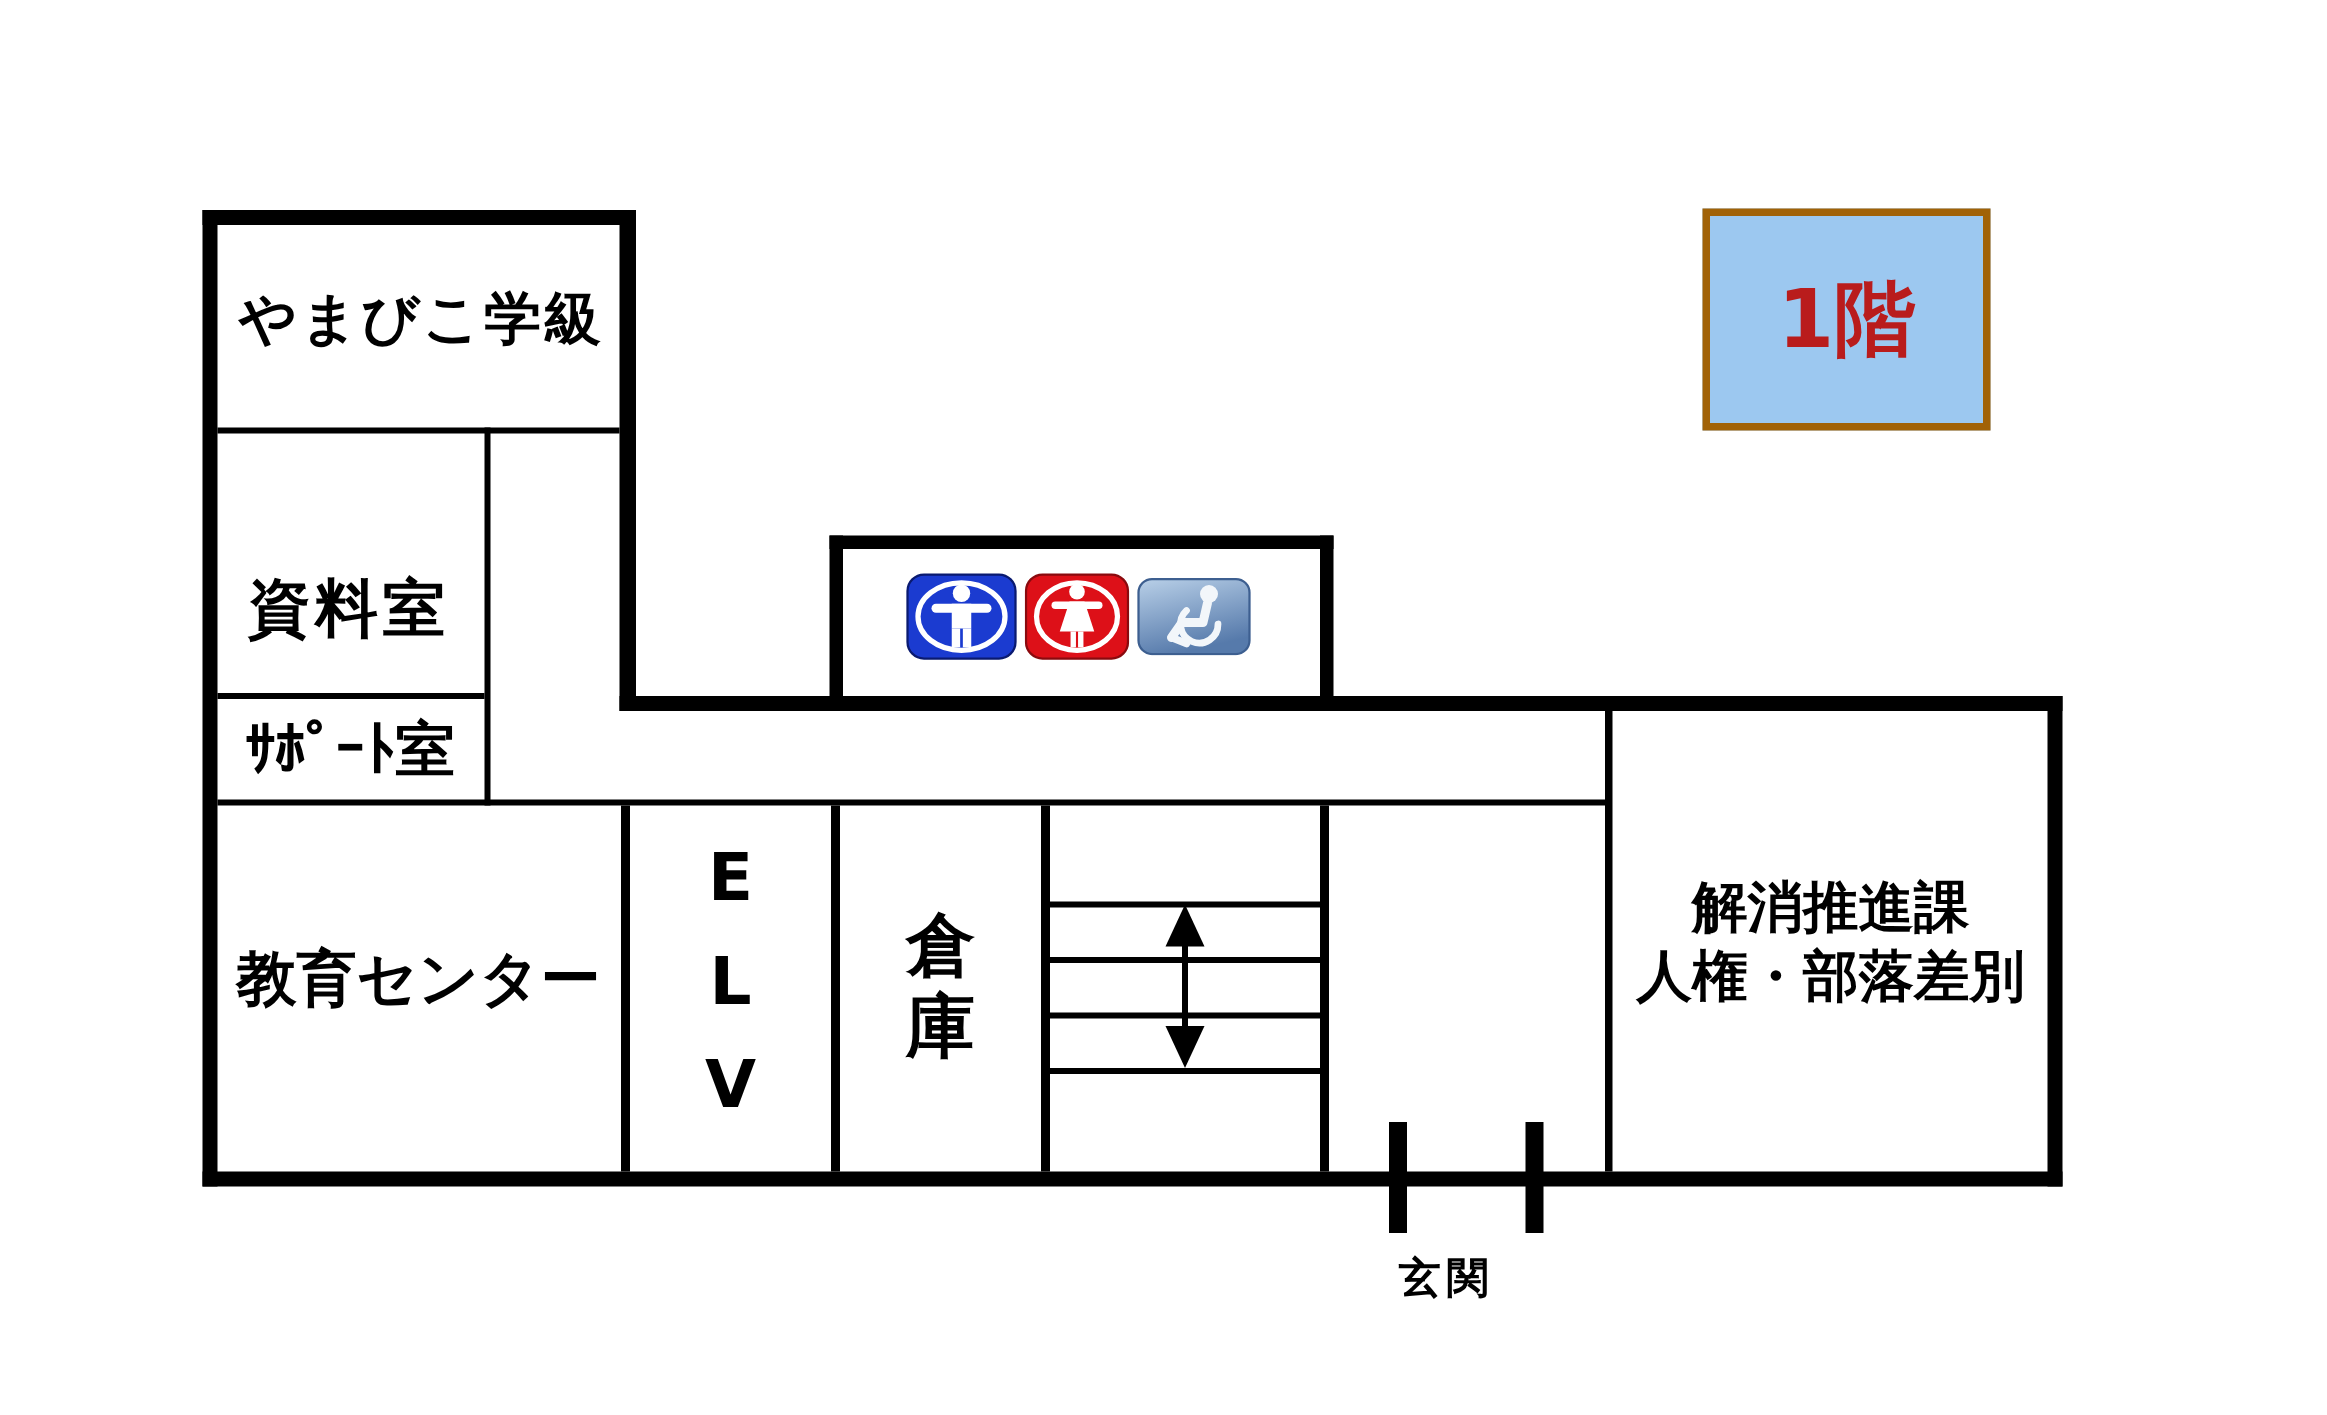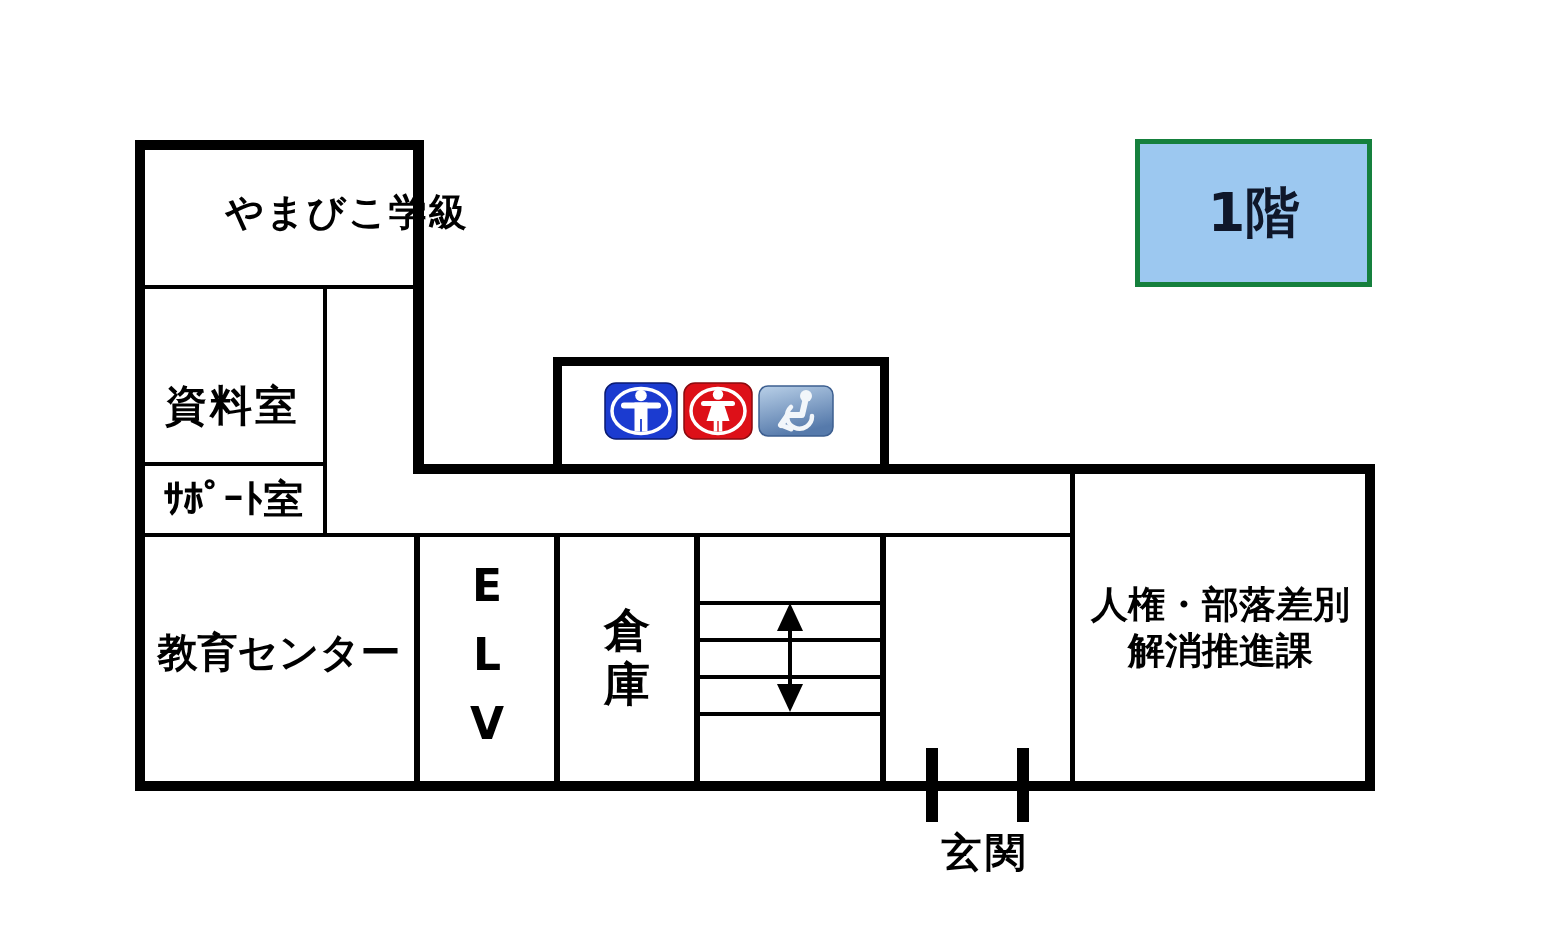--- a/index.html
+++ b/index.html
@@ -107,7 +107,7 @@
     </svg>
   </div>
 
-  <div class="label" style="left:163px;top:183px;width:272px;height:58px;font-size:38px;letter-spacing:2px;padding-left:48px;">やまびこ学級</div>
+  <div class="label" style="left:145px;top:183px;width:272px;height:58px;font-size:38px;letter-spacing:2px;">やまびこ学級</div>
 
   <div class="label" style="left:140px;top:348px;width:185px;height:50px;font-size:42px;letter-spacing:3px;margin-top:33px;">資料室</div>
 

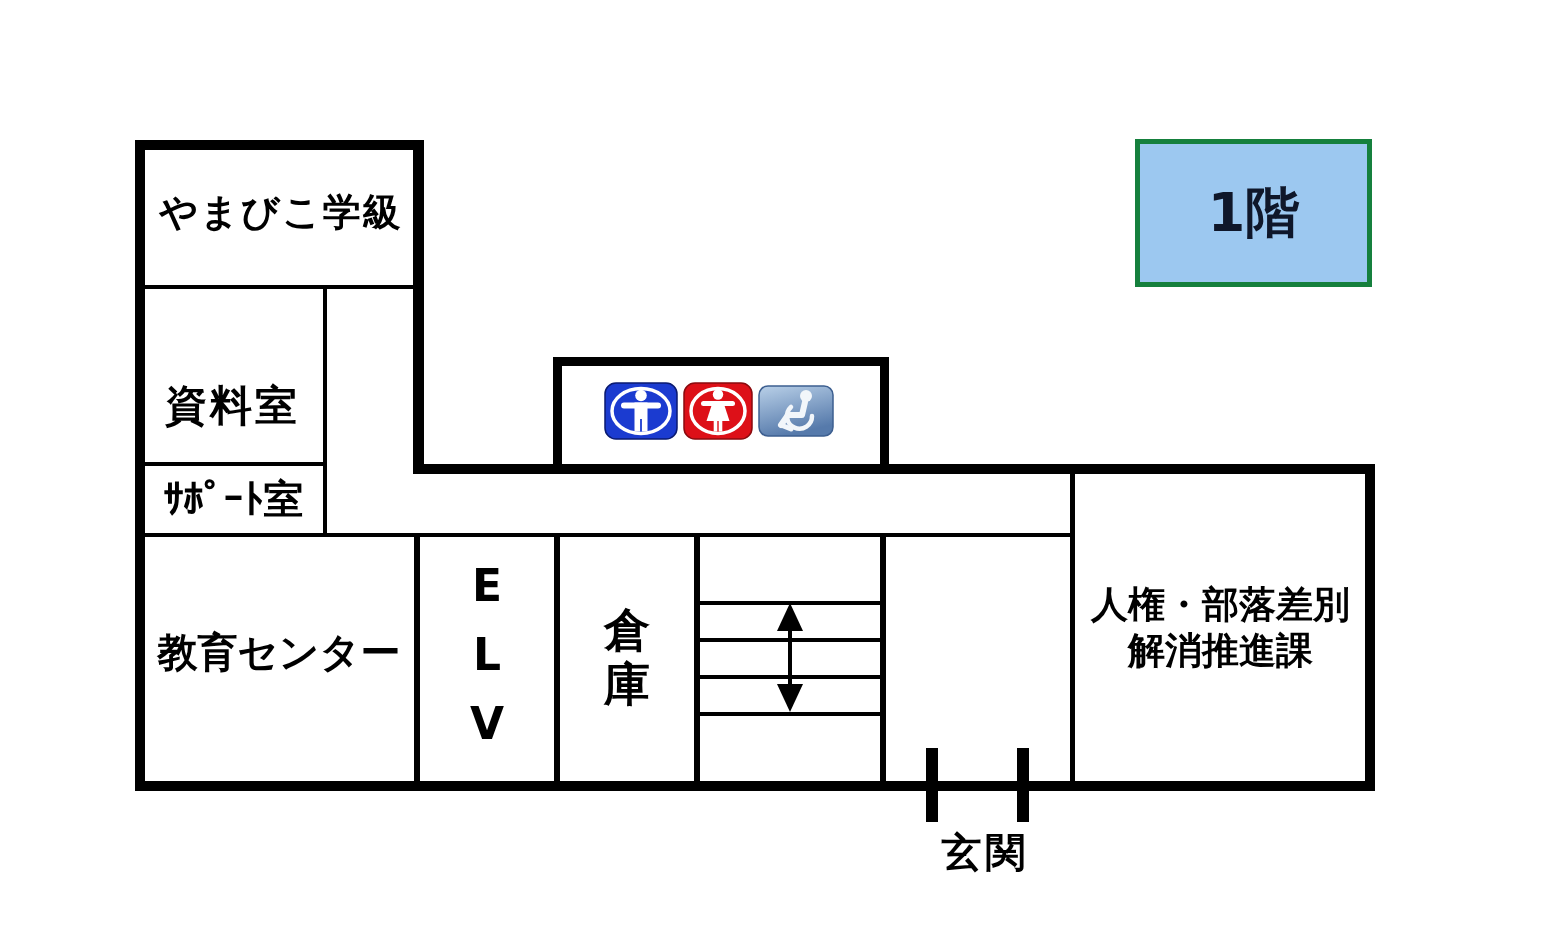--- a/index.html
+++ b/index.html
@@ -19,10 +19,10 @@
   }
   .label.col{flex-direction:column;}
   #floor-title-box{
-    position:absolute;left:1135px;top:139px;width:237px;height:148px;
-    background:#9cc8f0;border:5px solid #15803d;box-sizing:border-box;
+    position:absolute;left:1135px;top:139px;width:192px;height:148px;
+    background:#9cc8f0;border:5px solid #a16207;box-sizing:border-box;
     display:flex;align-items:center;justify-content:center;
-    font-size:54px;font-weight:bold;color:#0f172a;
+    font-size:54px;font-weight:bold;color:#b91c1c;
   }
   #toilet-icons{
     position:absolute;left:604px;top:382px;

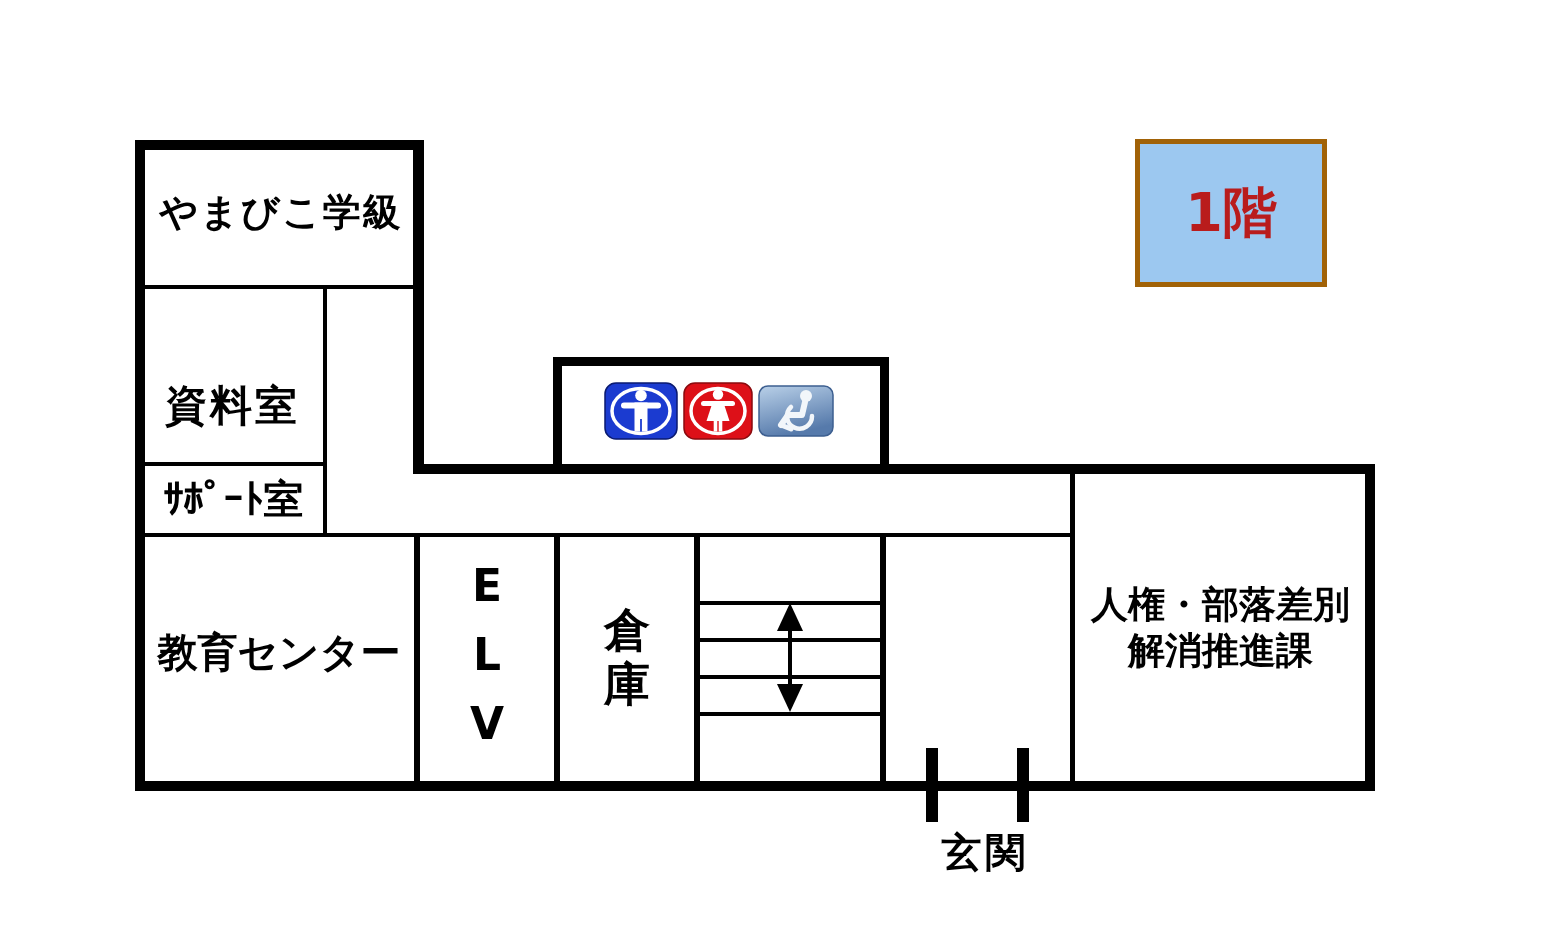--- a/index.html
+++ b/index.html
@@ -127,8 +127,8 @@
   </div>
 
   <div class="label col" style="left:1078px;top:580px;width:285px;height:96px;font-size:37px;line-height:46px;">
+    <span>解消推進課</span>
     <span>人権・部落差別</span>
-    <span>解消推進課</span>
   </div>
 
   <div class="label" style="left:903px;top:826px;width:165px;height:52px;font-size:40px;letter-spacing:4px;">玄関</div>

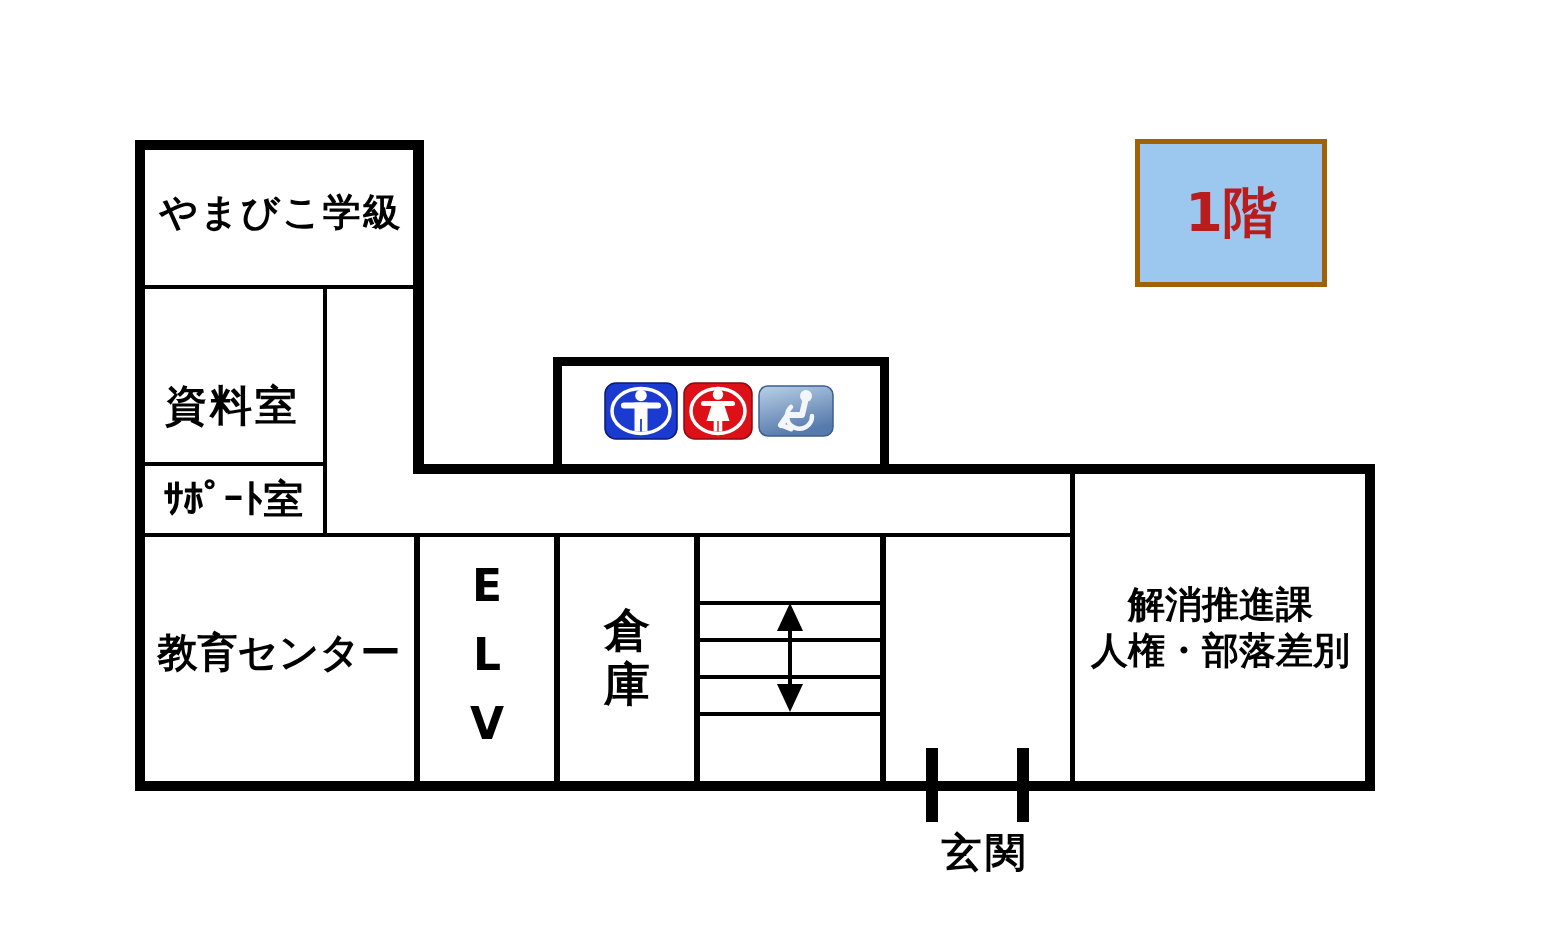--- a/index.html
+++ b/index.html
@@ -131,7 +131,7 @@
     <span>人権・部落差別</span>
   </div>
 
-  <div class="label" style="left:903px;top:826px;width:165px;height:52px;font-size:40px;letter-spacing:4px;">玄関</div>
+  <div class="label" style="left:882px;top:826px;width:165px;height:52px;font-size:28px;letter-spacing:4px;">玄関</div>
 
 </div>
 

